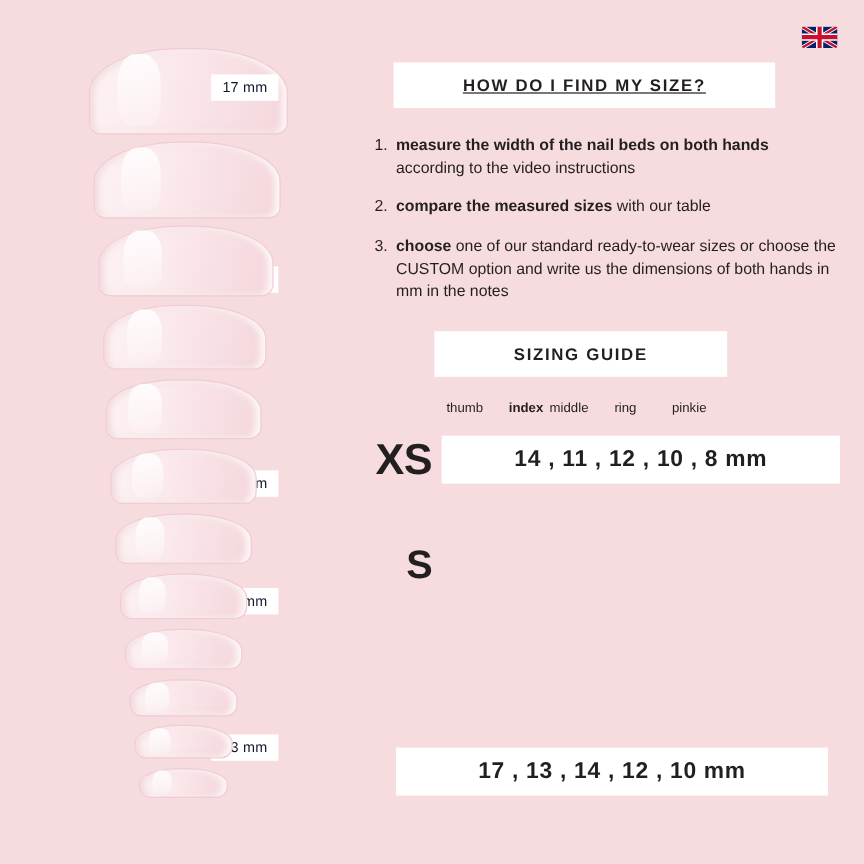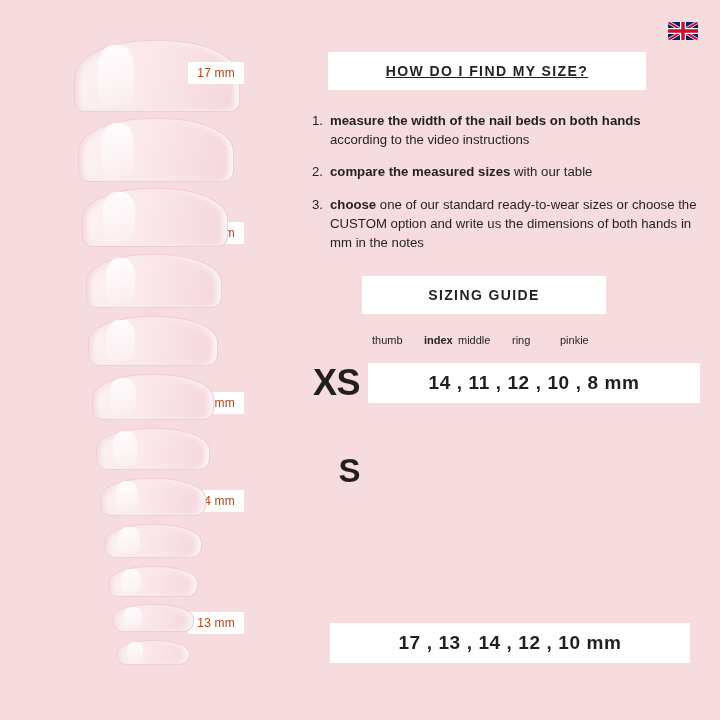--- a/index.html
+++ b/index.html
@@ -63,12 +63,12 @@
   }
   .tip-label {
     background: #fff;
-    color: #c2410c;
+    color: #0f172a;
     font-size: 12px;
     letter-spacing: .2px;
     padding: 4px 9px 4px 9px;
     position: absolute;
-    right: 36px;
+    right: 48px;
     white-space: nowrap;
   }
 

